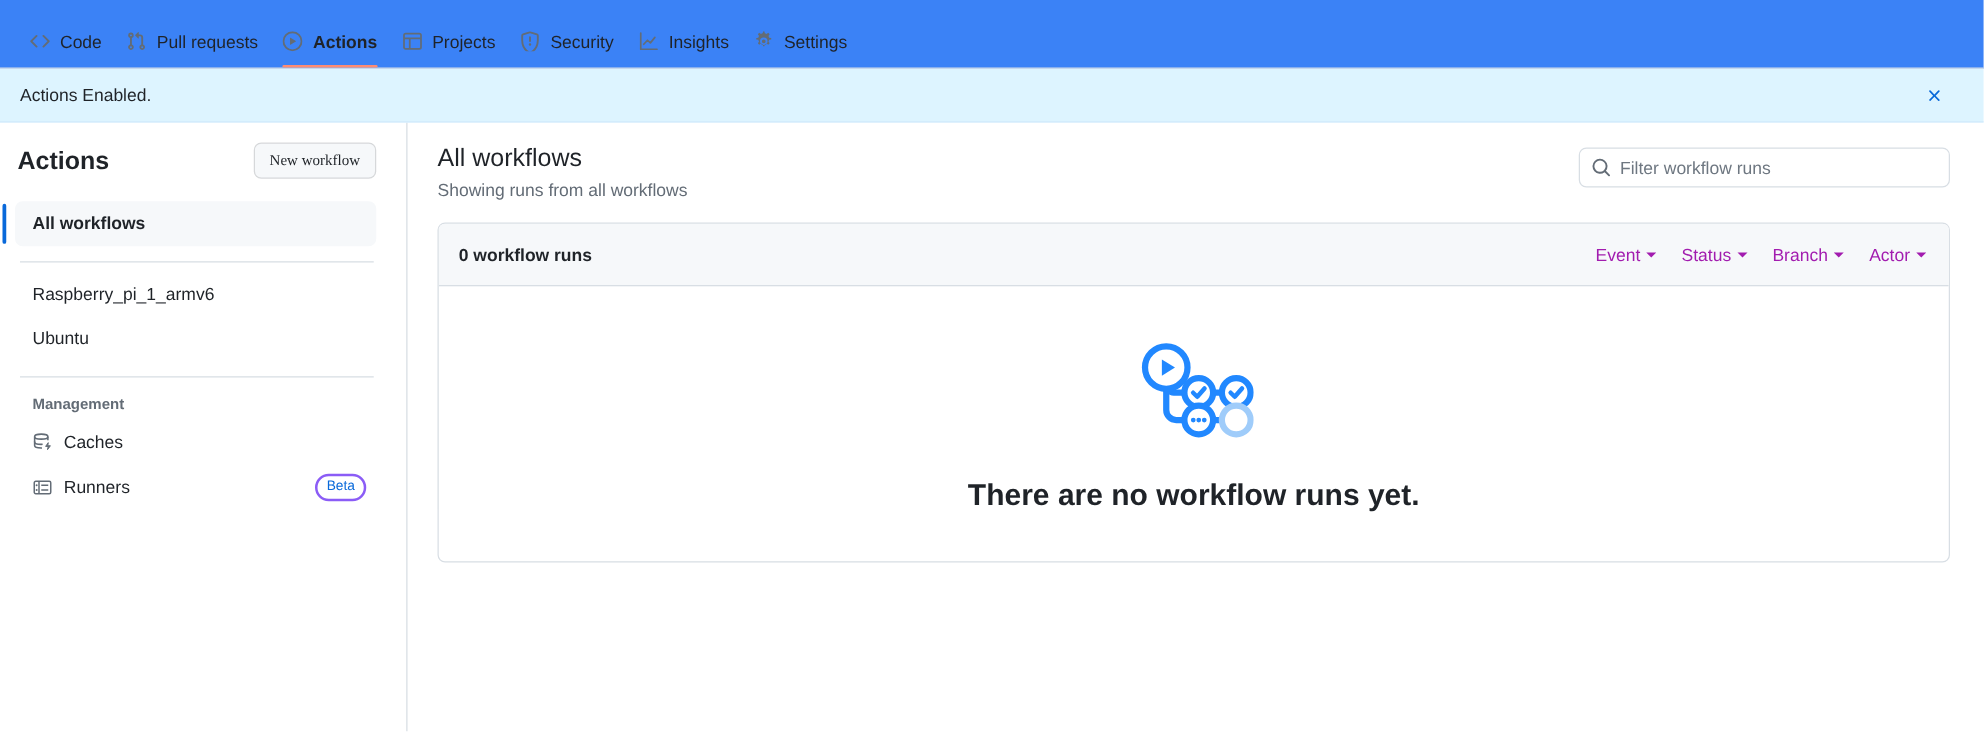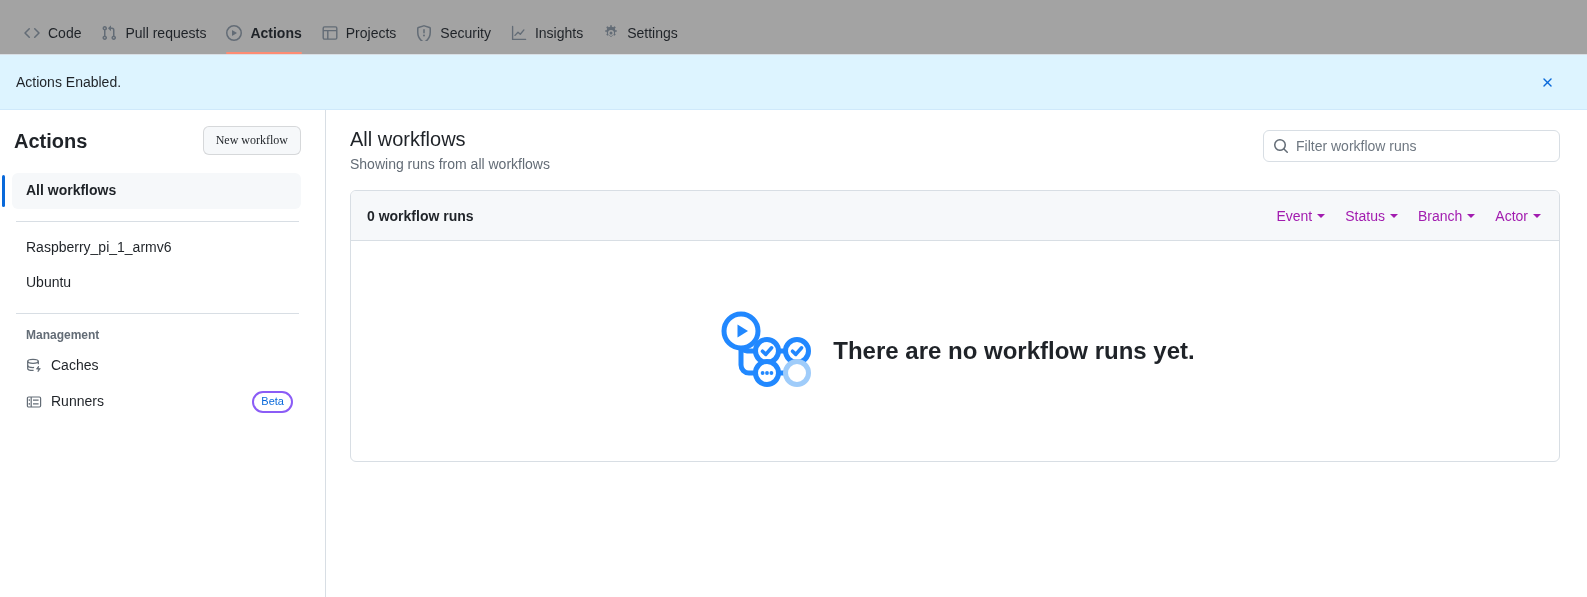--- a/index.html
+++ b/index.html
@@ -15,7 +15,7 @@
   
   .repo-nav {
     height: 55px;
-    background: #a3a3a3;
+    background: #3b82f6;
     border-bottom: 1px solid #d8dee4;
     display: flex;
     align-items: flex-end;

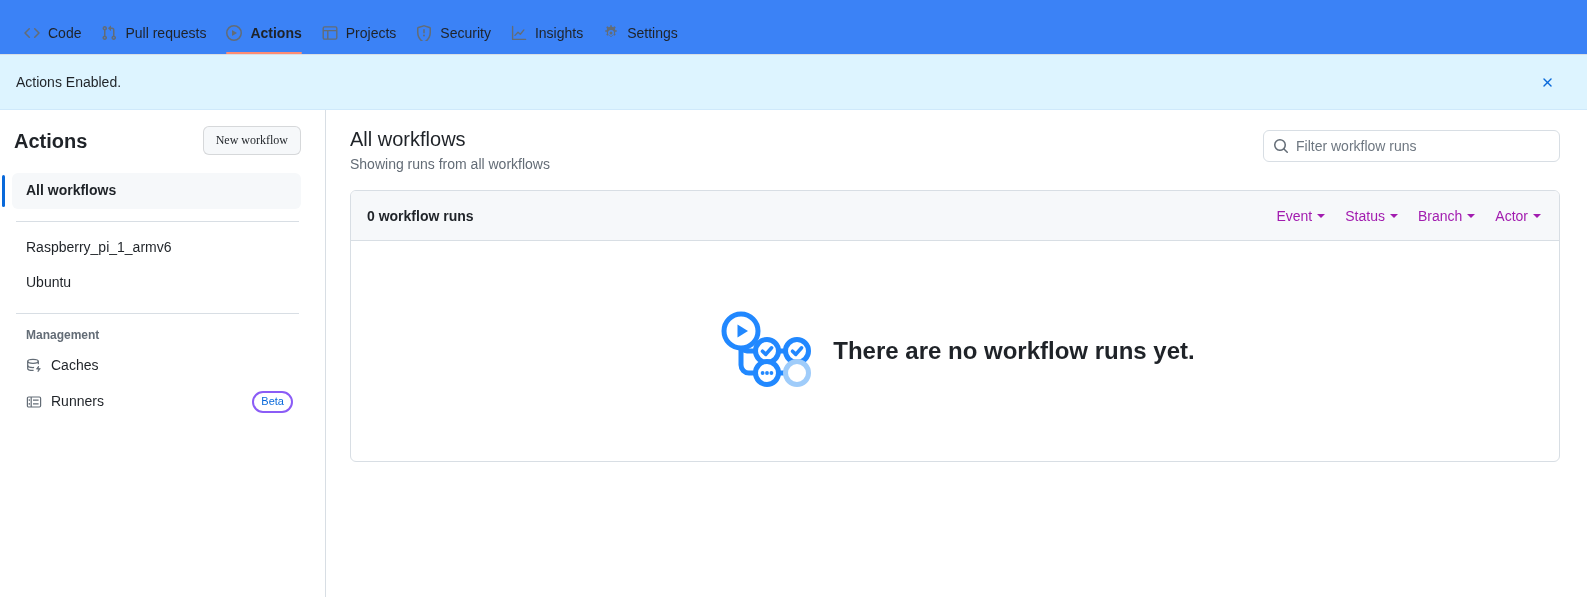--- a/index.html
+++ b/index.html
@@ -48,7 +48,7 @@
 
   
   .flash {
-    height: 55px;
+    height: 43px;
     background: #ddf4ff;
     border-bottom: 1px solid #cfe9fb;
     display: flex;

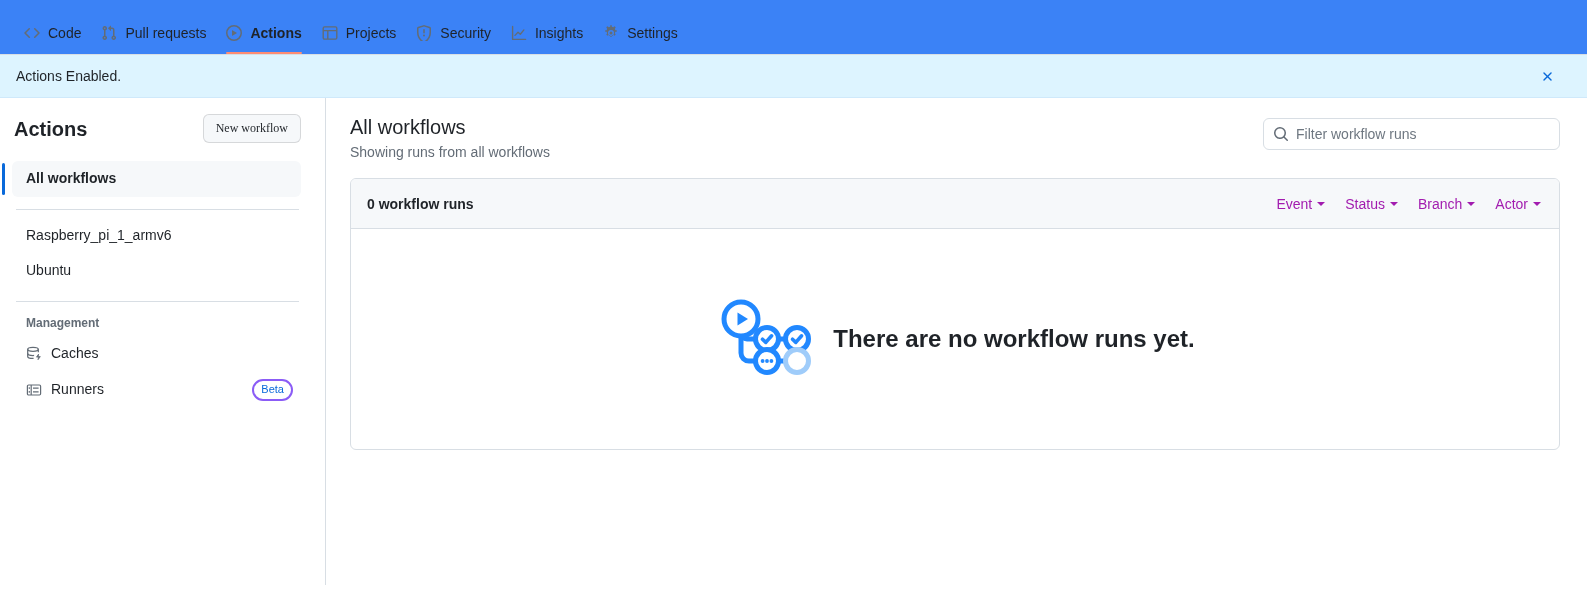--- a/index.html
+++ b/index.html
@@ -240,6 +240,7 @@
   .empty-state {
     flex: 1 1 auto;
     display: flex;
+    flex-direction: column;
     align-items: center;
     justify-content: center;
     gap: 22px;

